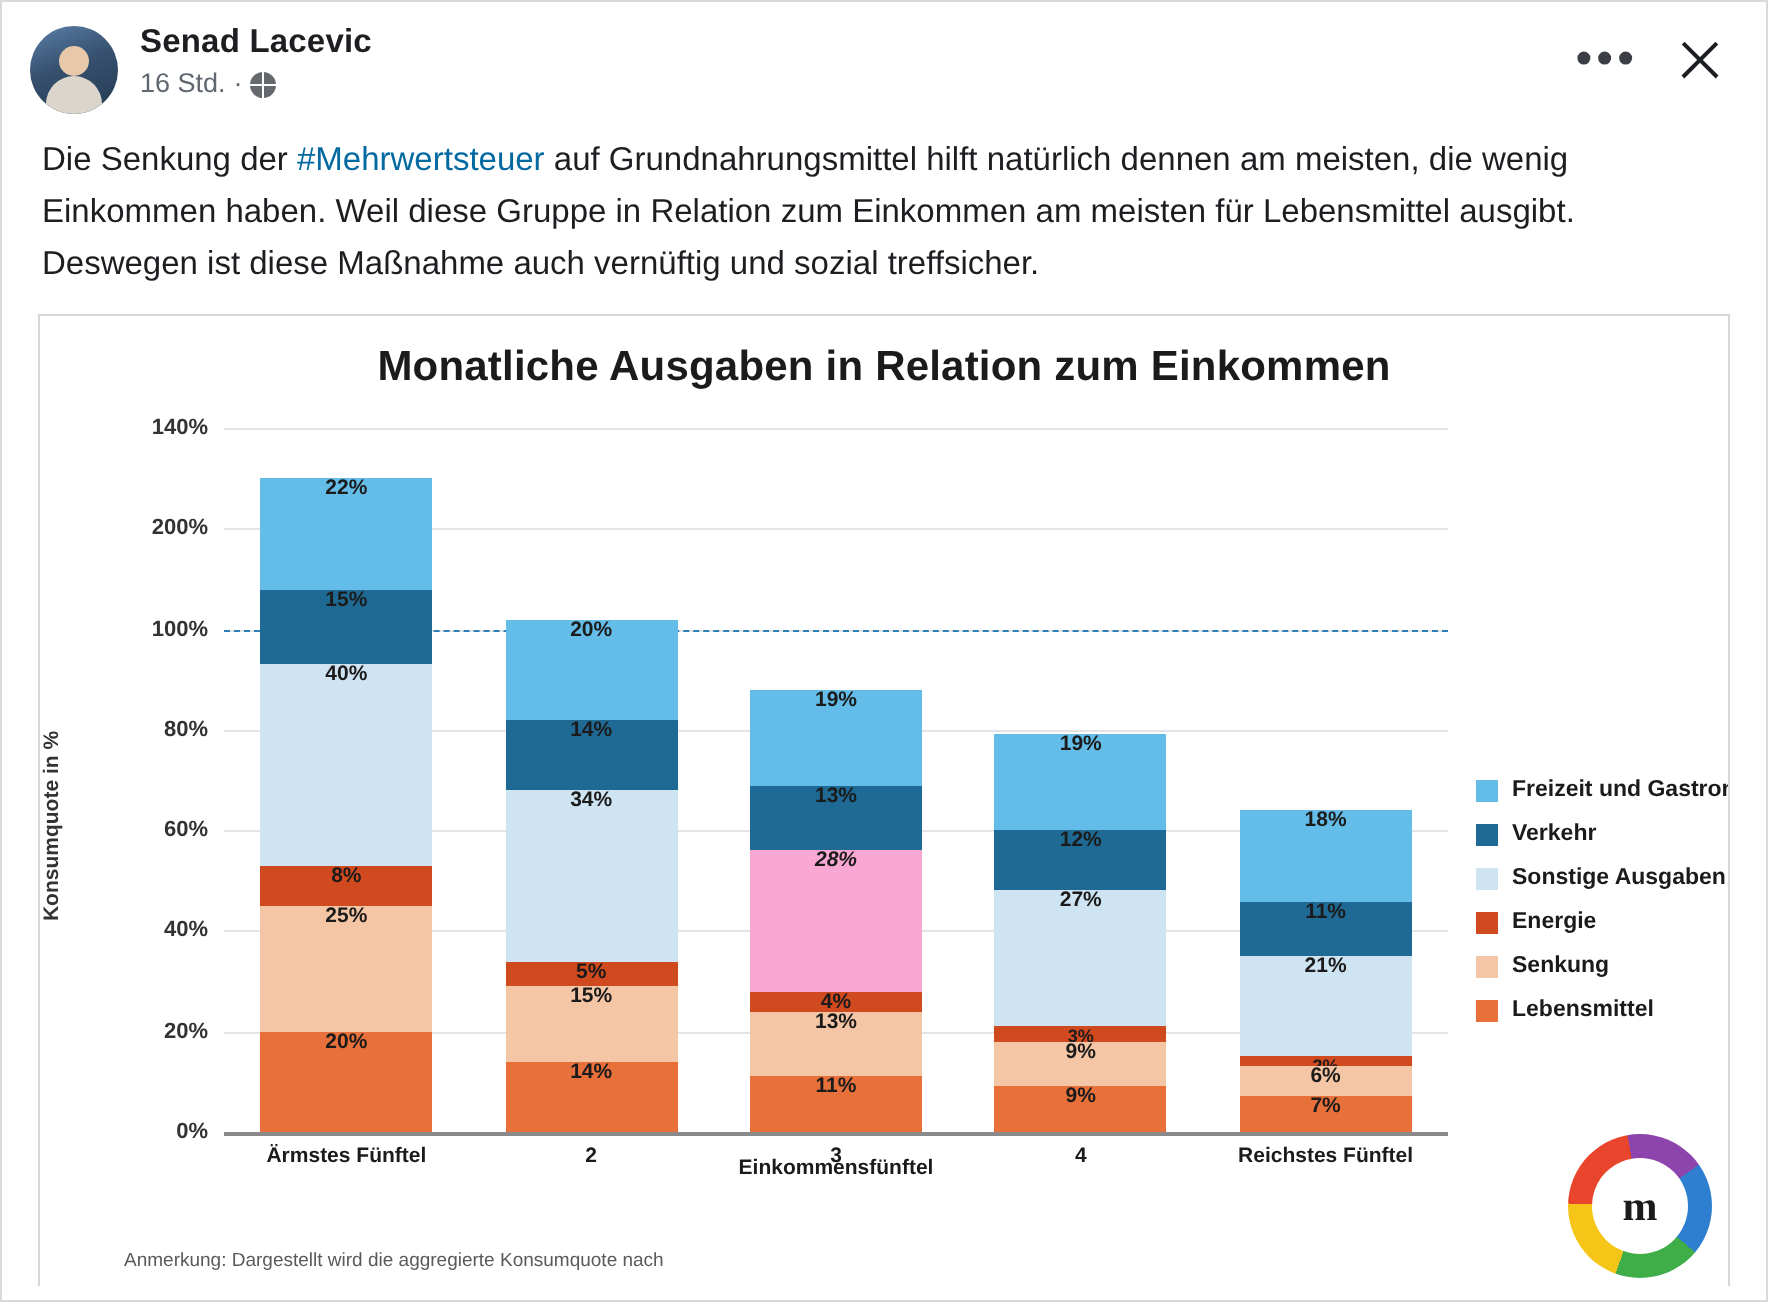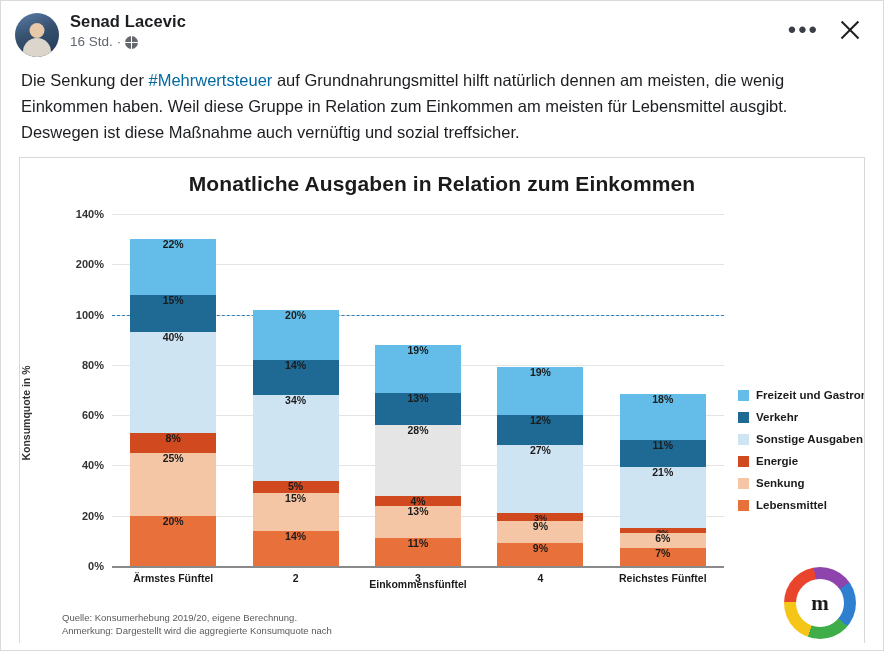--- a/index.html
+++ b/index.html
@@ -396,7 +396,7 @@
             <div class="seg" style="height: 32.6857px; background: rgb(31, 106, 148);">
               <span>13%</span>
             </div>
-            <div class="seg" style="height: 70.4px; background: #e5e5e5;">
+            <div class="seg" style="height: 70.4px; background: #f9a8d4; font-style: italic;">
               <span>28%</span>
             </div>
             <div class="seg" style="height: 10.0571px; background: rgb(209, 73, 31);">

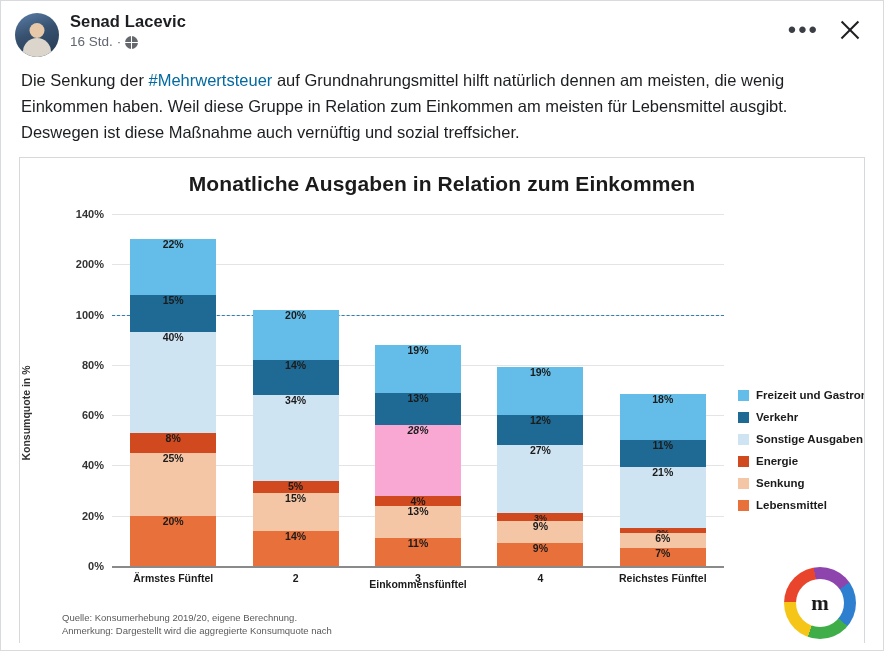--- a/index.html
+++ b/index.html
@@ -438,7 +438,7 @@
             <div class="seg" style="height: 27.6571px; background: rgb(31, 106, 148);">
               <span>11%</span>
             </div>
-            <div class="seg" style="height: 61px; background: rgb(207, 228, 242);">
+            <div class="seg" style="height: 50px; background: rgb(207, 228, 242);">
               <span>21%</span>
             </div>
             <div class="seg" style="height: 5.02857px; background: rgb(209, 73, 31);">

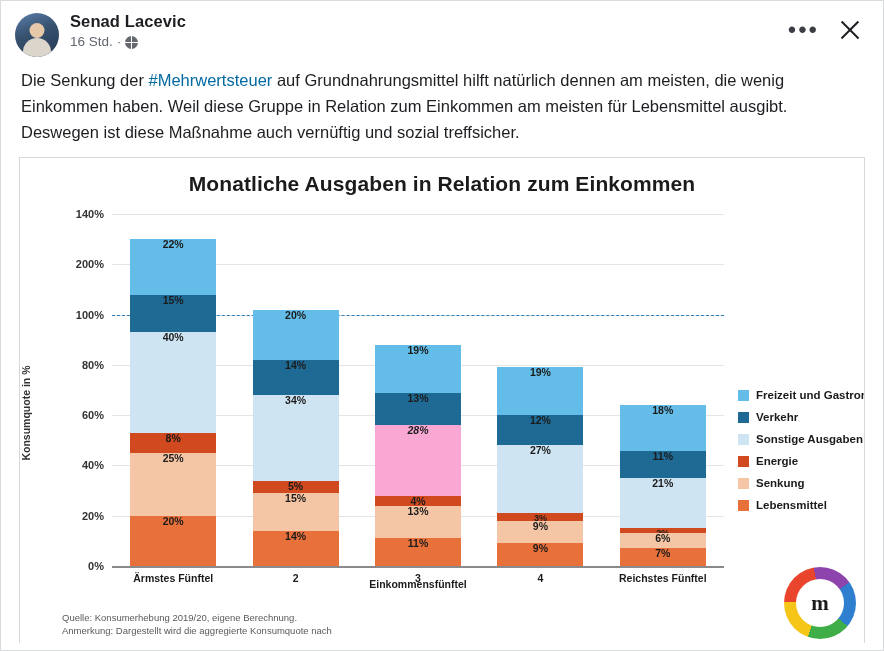--- a/index.html
+++ b/index.html
@@ -483,7 +483,6 @@
     </div>
 
     <div class="footnote">
-      <div>Quelle: Konsumerhebung 2019/20, eigene Berechnung.</div>
       <div>Anmerkung: Dargestellt wird die aggregierte Konsumquote nach</div>
     </div>
 

